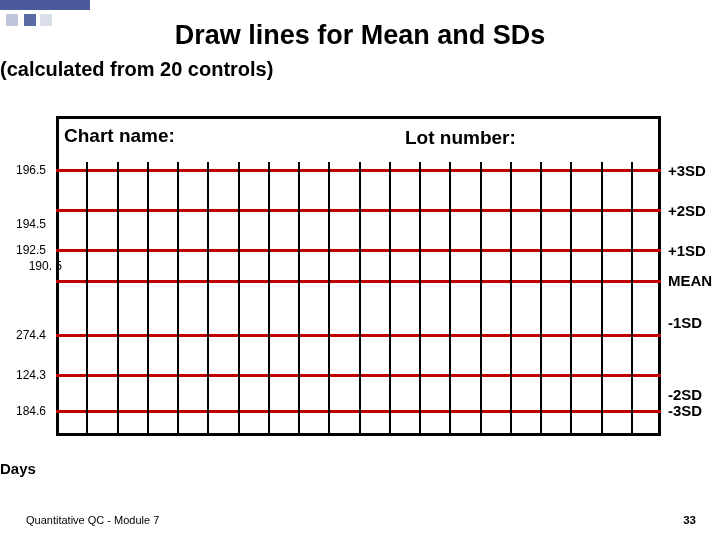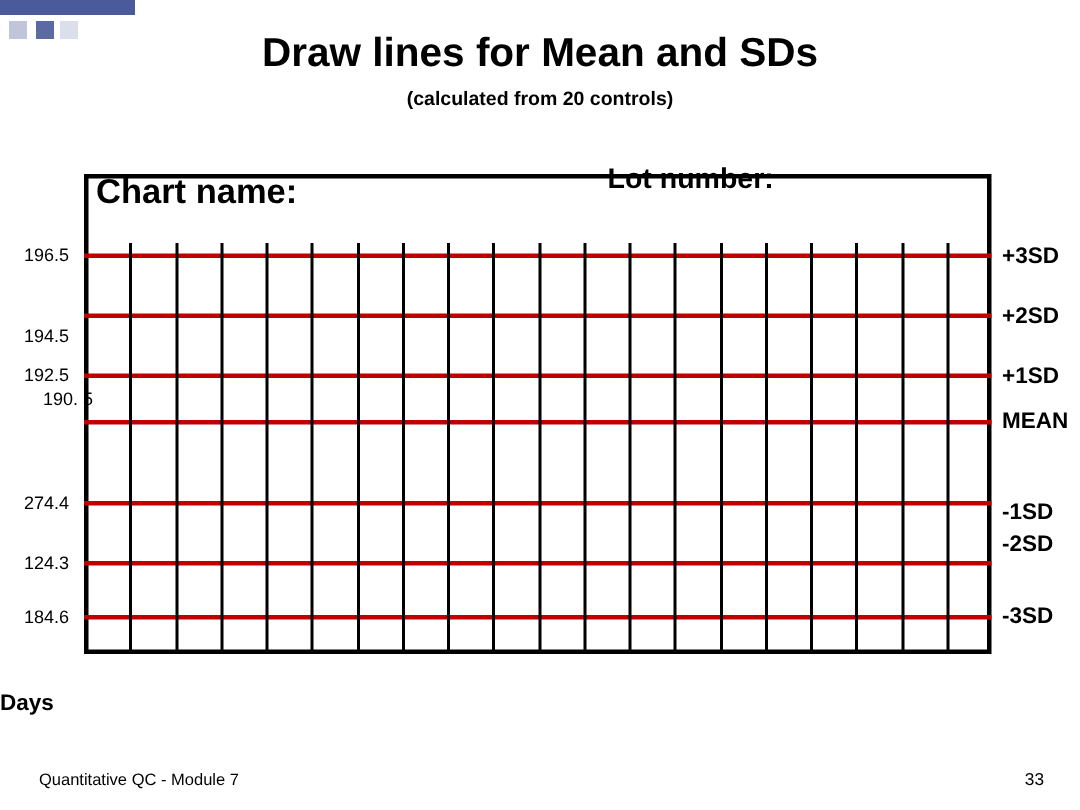--- a/index.html
+++ b/index.html
@@ -44,8 +44,7 @@
     top: 58px;
     left: 0;
     width: 720px;
-    text-align: center;
-    font-size: 13px;
+    font-size: 20px;
     font-weight: bold;
     color: #000;
   }

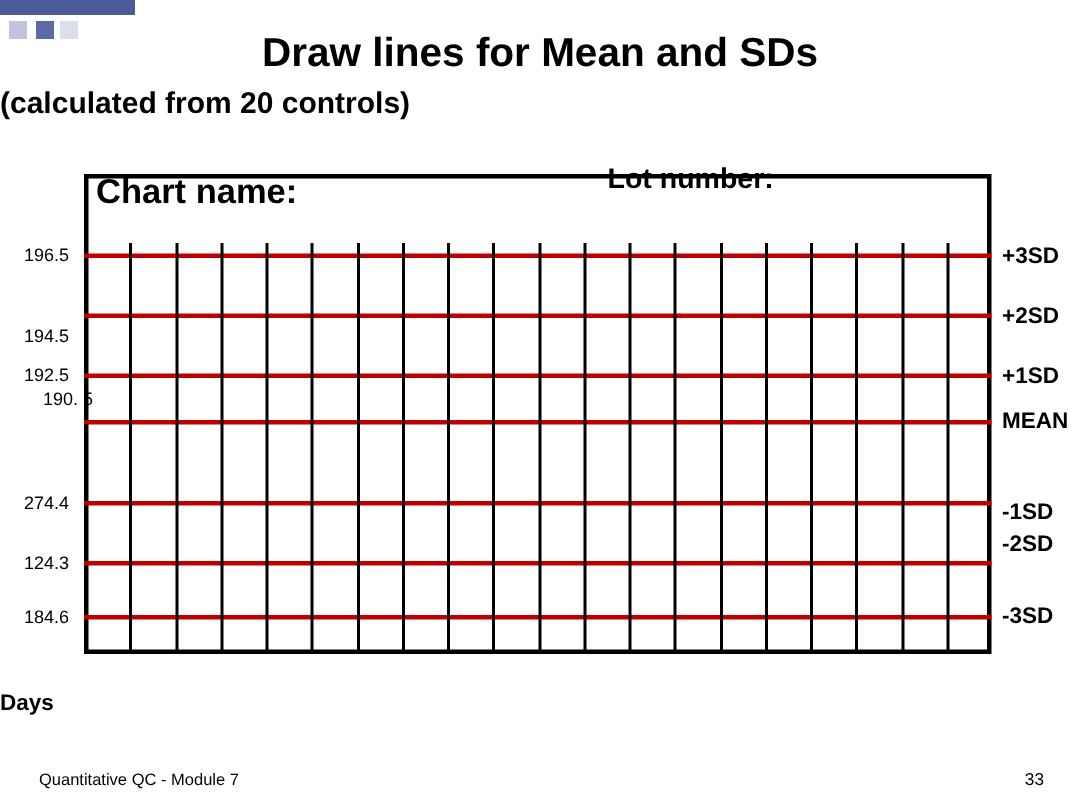--- a/index.html
+++ b/index.html
@@ -59,9 +59,9 @@
   }
   .chart-label-left {
     position: absolute;
-    top: 114px;
+    top: 125px;
     left: 64px;
-    font-size: 23px;
+    font-size: 19px;
     font-weight: bold;
   }
   .chart-label-right {

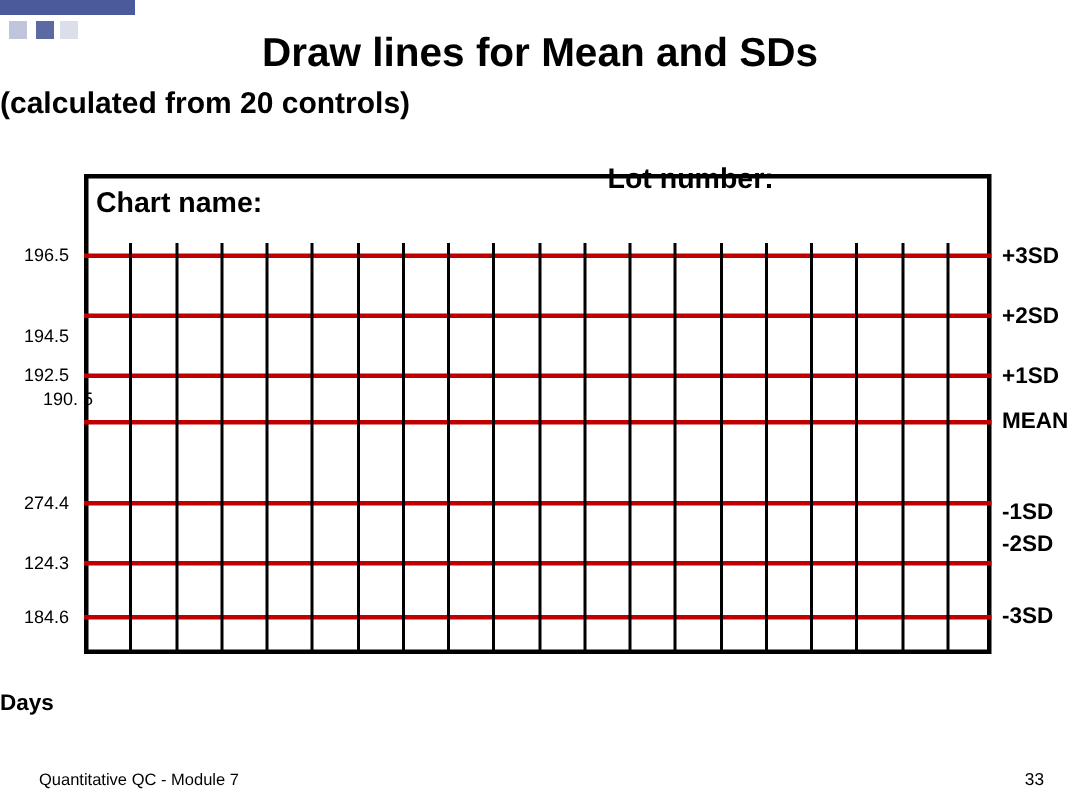--- a/index.html
+++ b/index.html
@@ -66,7 +66,7 @@
   }
   .chart-label-right {
     position: absolute;
-    top: 109px;
+    top: 127px;
     left: 405px;
     font-size: 19px;
     font-weight: bold;

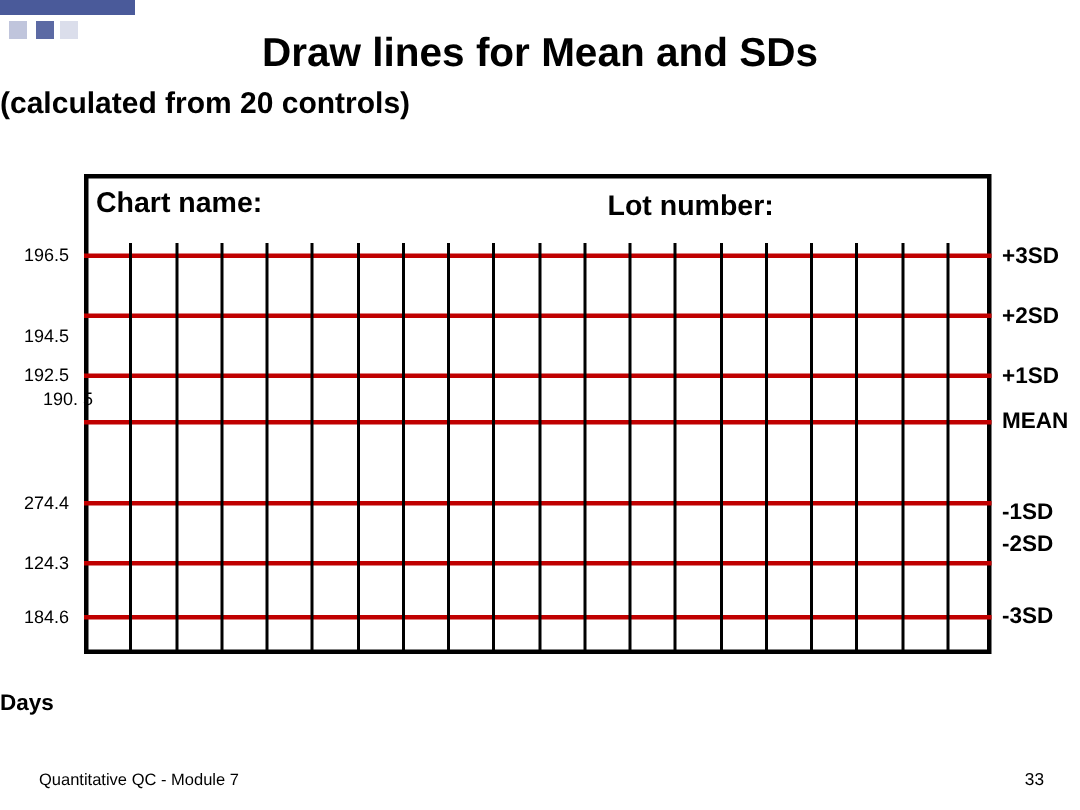--- a/index.html
+++ b/index.html
@@ -176,7 +176,7 @@
 <div class="sdlabel" style="top:202px">+2SD</div>
 <div class="sdlabel" style="top:242px">+1SD</div>
 <div class="sdlabel" style="top:272px">MEAN</div>
-<div class="sdlabel" style="top:333px">-1SD</div>
+<div class="sdlabel" style="top:314px">-1SD</div>
 <div class="sdlabel" style="top:354px">-2SD</div>
 <div class="sdlabel" style="top:402px">-3SD</div>
 

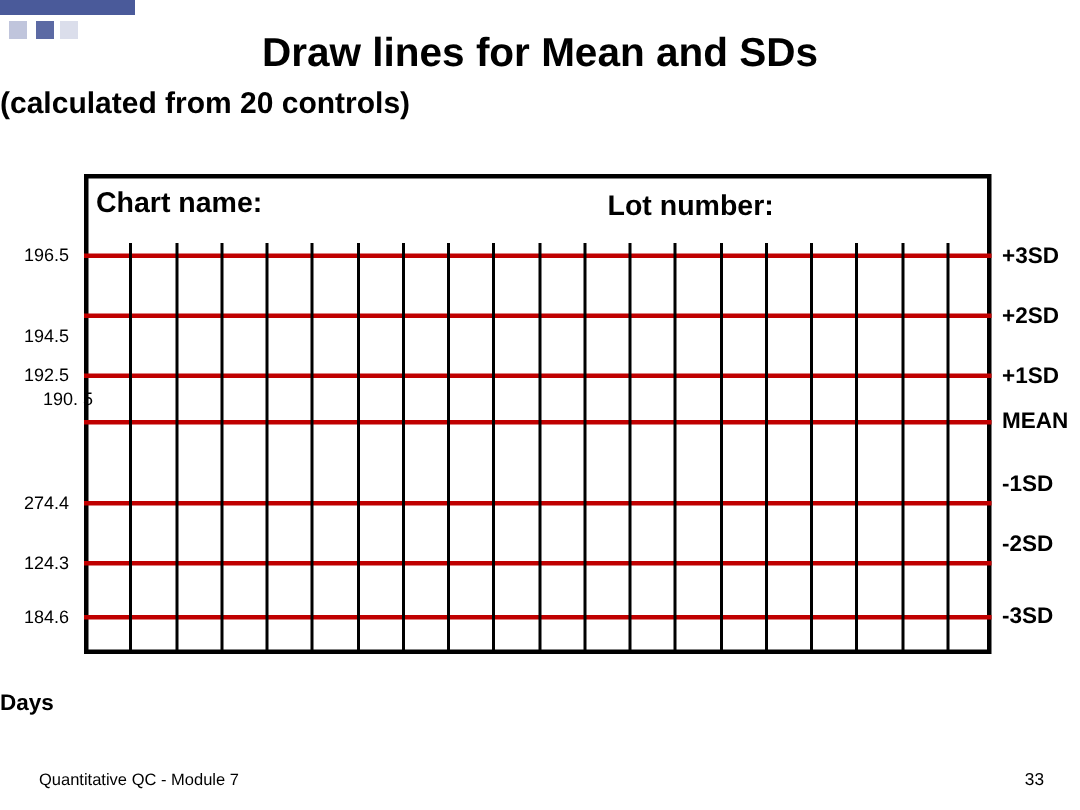--- a/index.html
+++ b/index.html
@@ -177,7 +177,7 @@
 <div class="sdlabel" style="top:242px">+1SD</div>
 <div class="sdlabel" style="top:272px">MEAN</div>
 <div class="sdlabel" style="top:314px">-1SD</div>
-<div class="sdlabel" style="top:354px">-2SD</div>
+<div class="sdlabel" style="top:386px">-2SD</div>
 <div class="sdlabel" style="top:402px">-3SD</div>
 
 <div id="vlines-container">

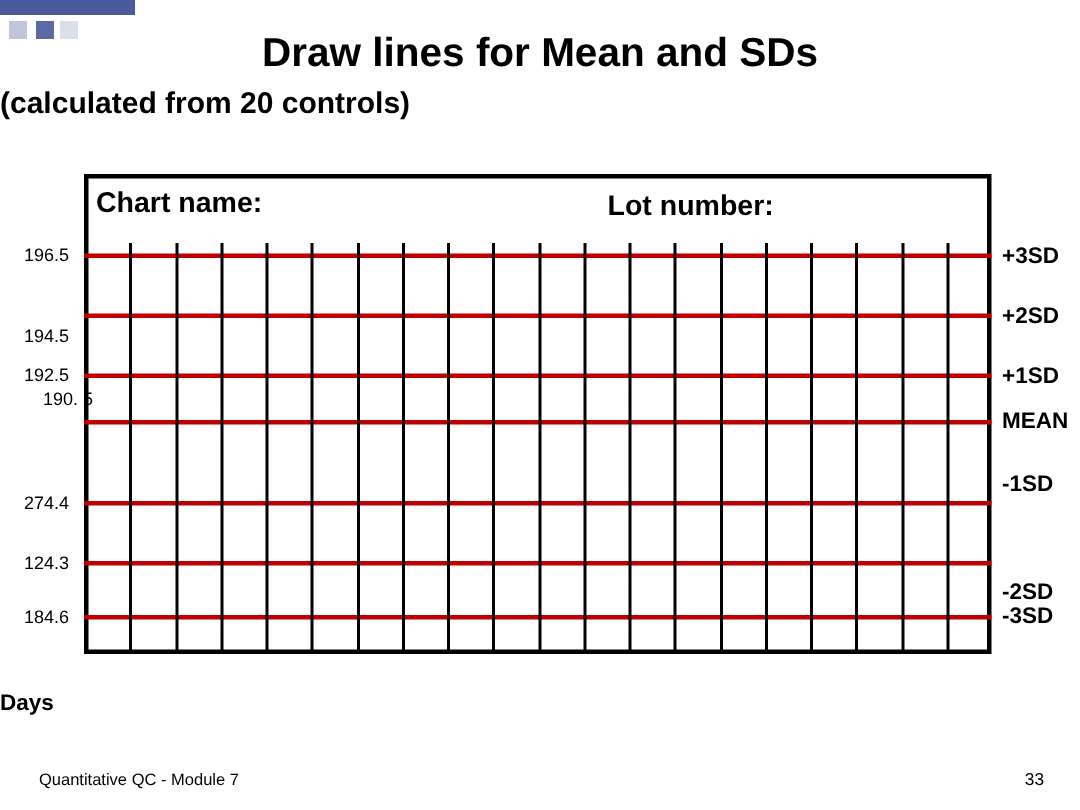--- a/index.html
+++ b/index.html
@@ -134,7 +134,7 @@
     bottom: 14px;
     right: 24px;
     font-size: 11.5px;
-    font-weight: normal;
+    font-weight: bold;
     font-family: Arial, sans-serif;
   }
 </style>

